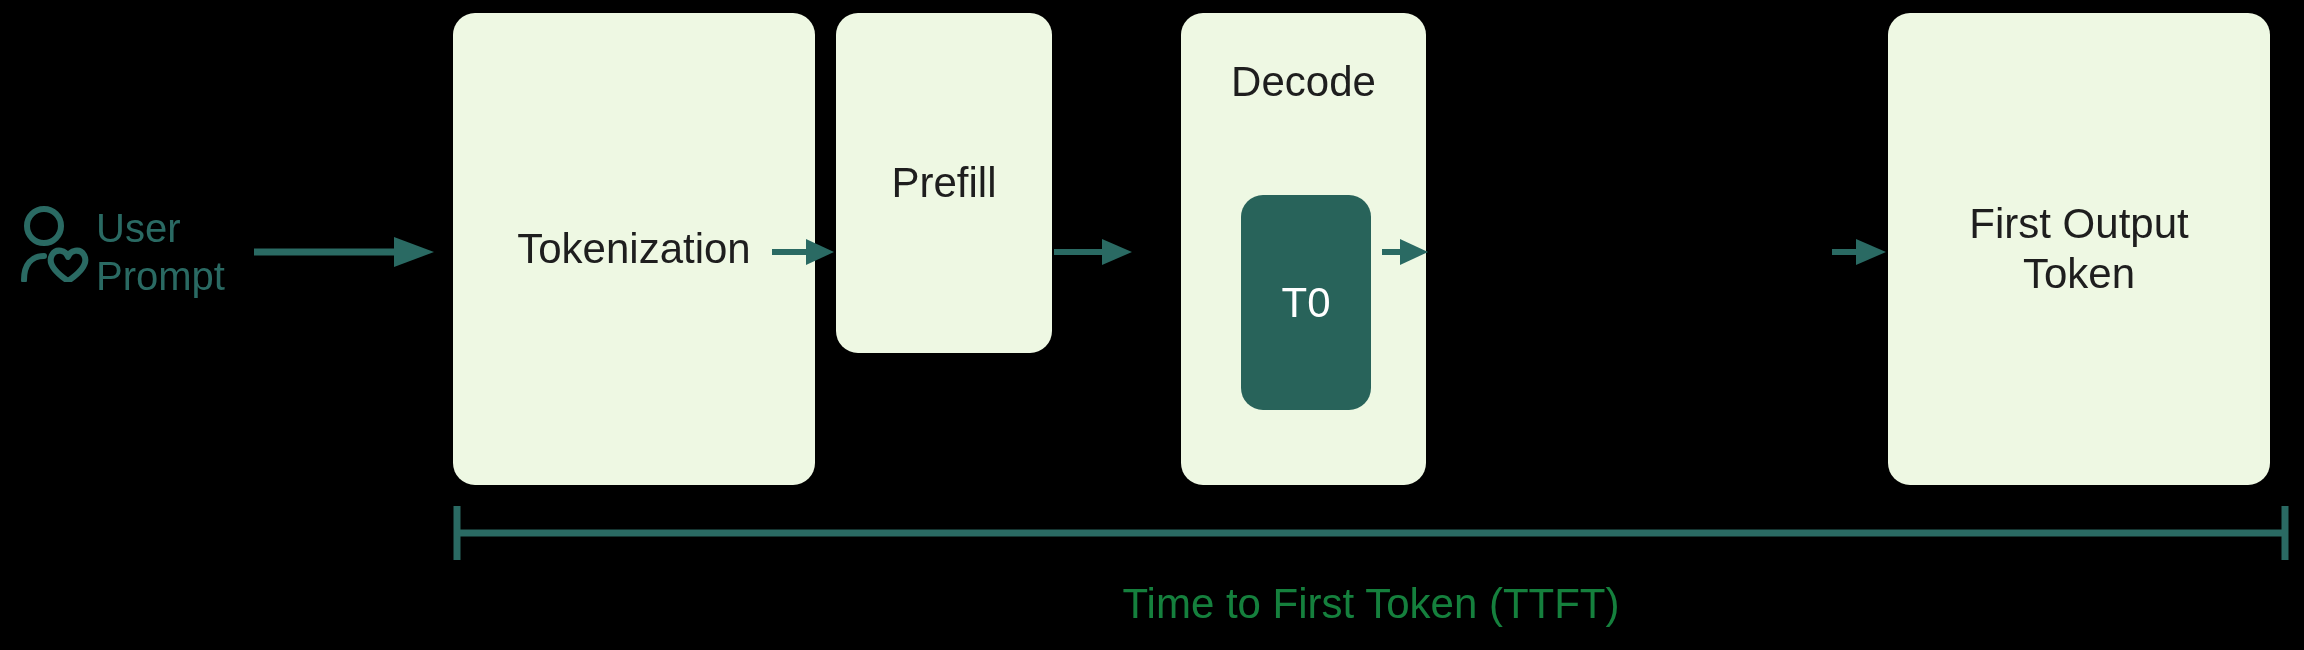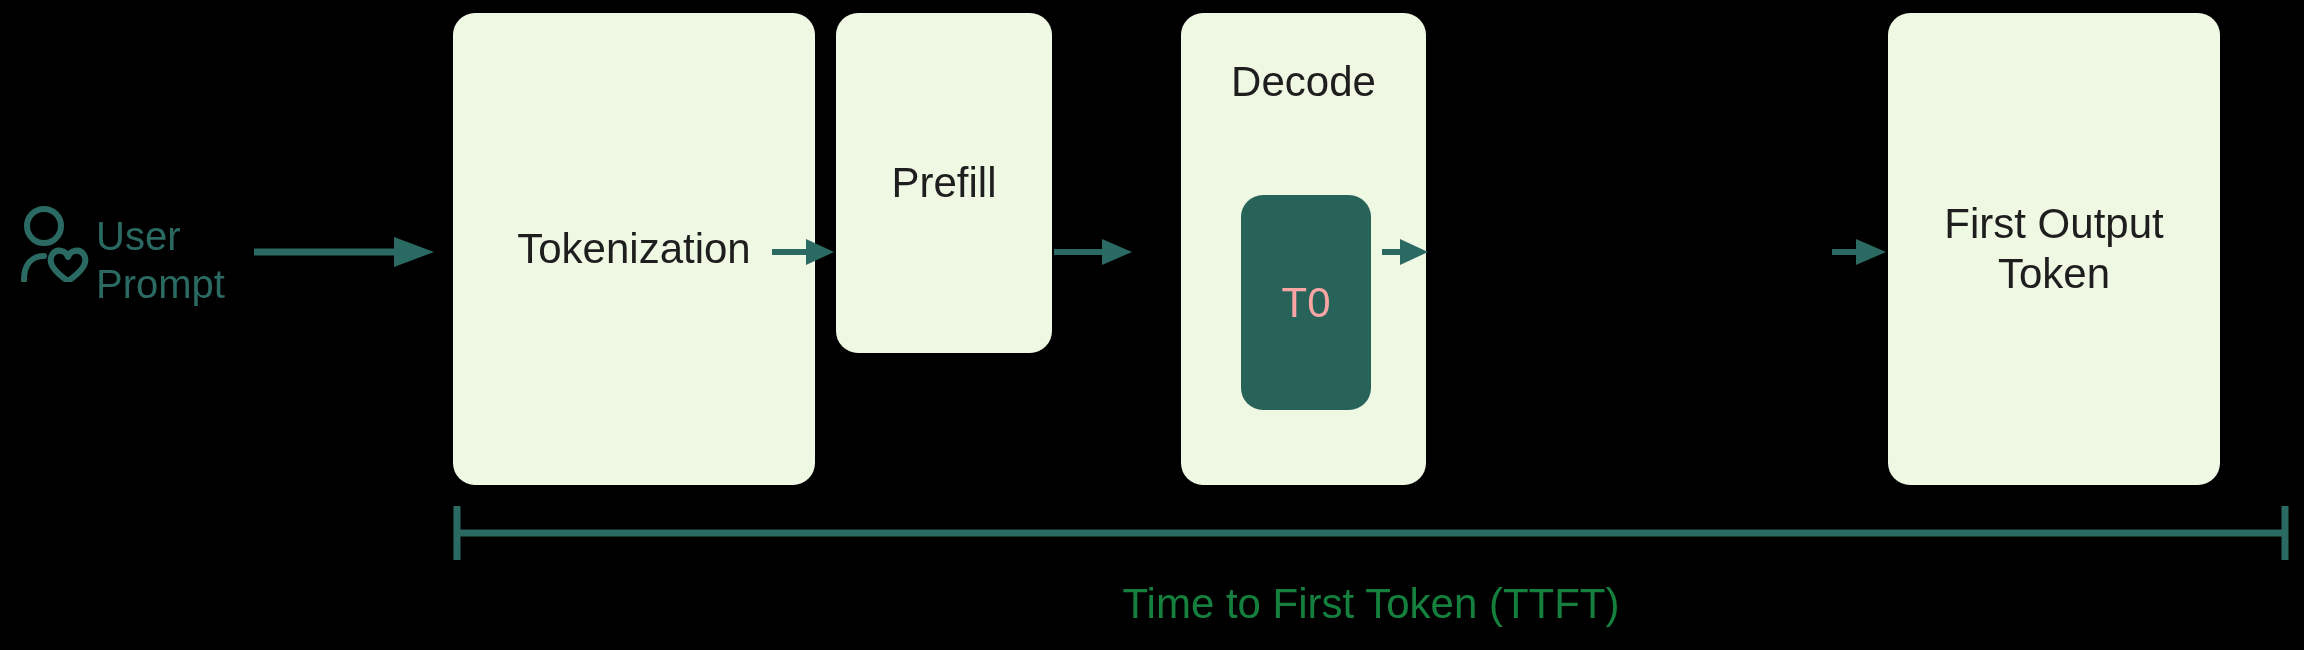--- a/index.html
+++ b/index.html
@@ -37,7 +37,7 @@
   #user-prompt .up-label {
     position: absolute;
     left: 78px;
-    top: 16px;
+    top: 8px;
     width: 150px;
     color: #2A6A63;
     font-size: 40px;

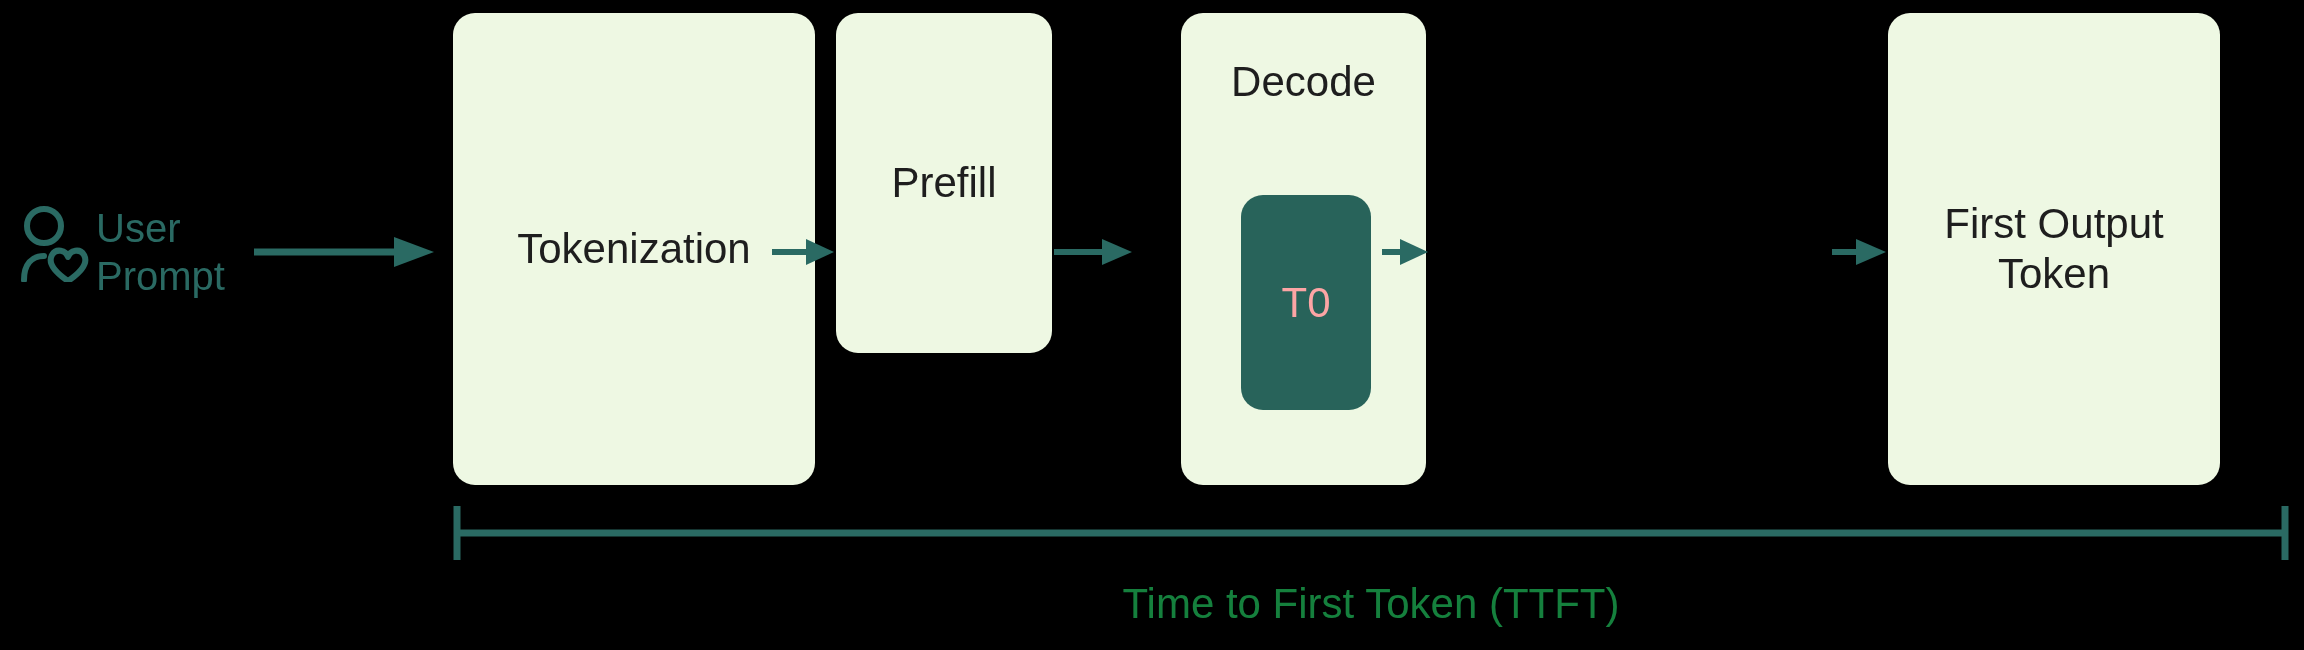--- a/index.html
+++ b/index.html
@@ -196,7 +196,7 @@
     </svg>
   </div>
 
-  <div class="stage-box" id="box-first-output" style="left:1888px; top:13px; width:332px; height:472px;text-align:center;">
+  <div class="stage-box" id="box-first-output" style="left:1888px; top:13px; width:382px; height:472px;text-align:center;">
     <span class="box-label">First Output
 Token</span>
   </div>

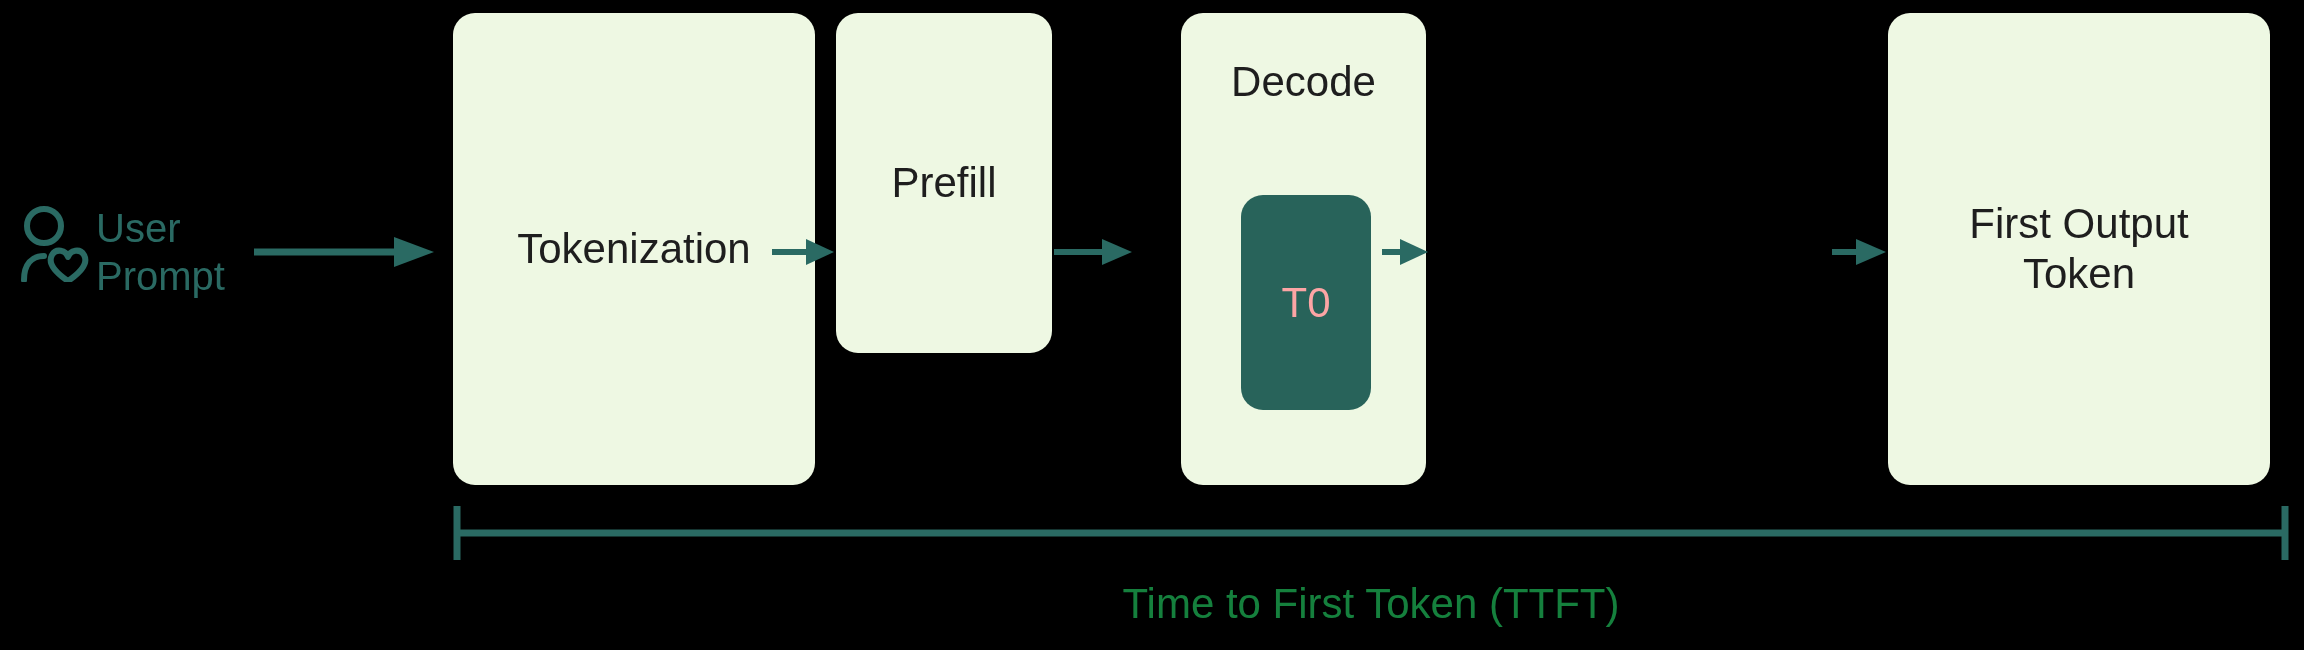--- a/index.html
+++ b/index.html
@@ -100,7 +100,7 @@
     justify-content: center;
   }
   #token-chip .chip-label {
-    color: #fca5a5;
+    color: #ffffff;
     font-size: 42px;
     line-height: 48px;
   }

